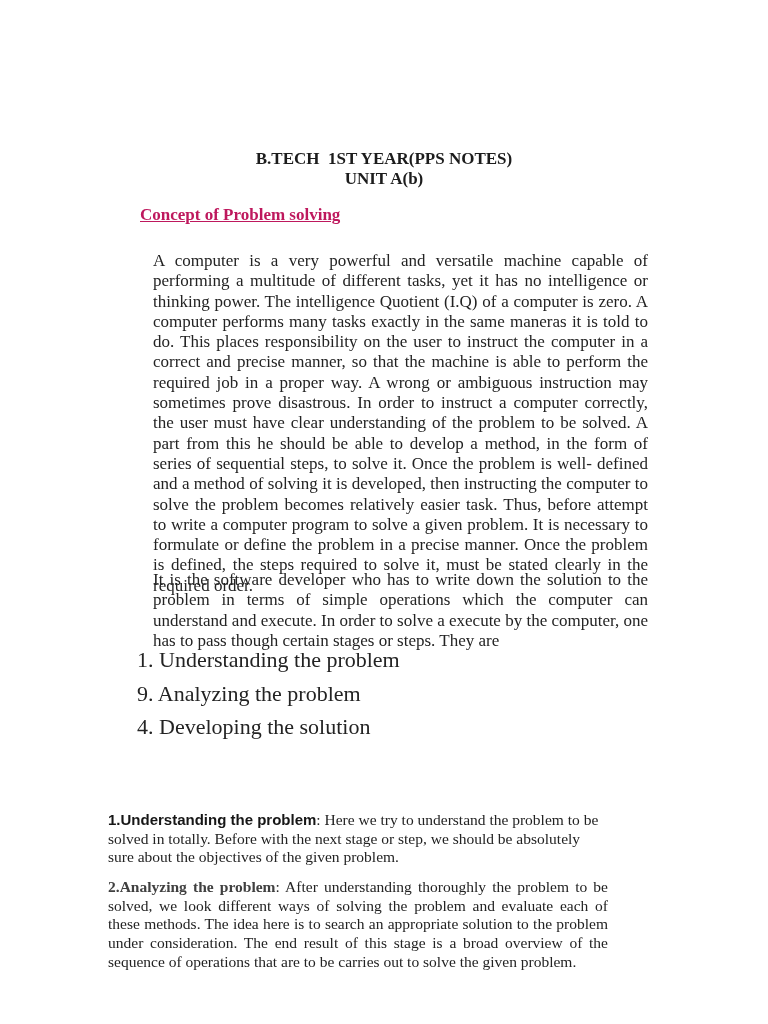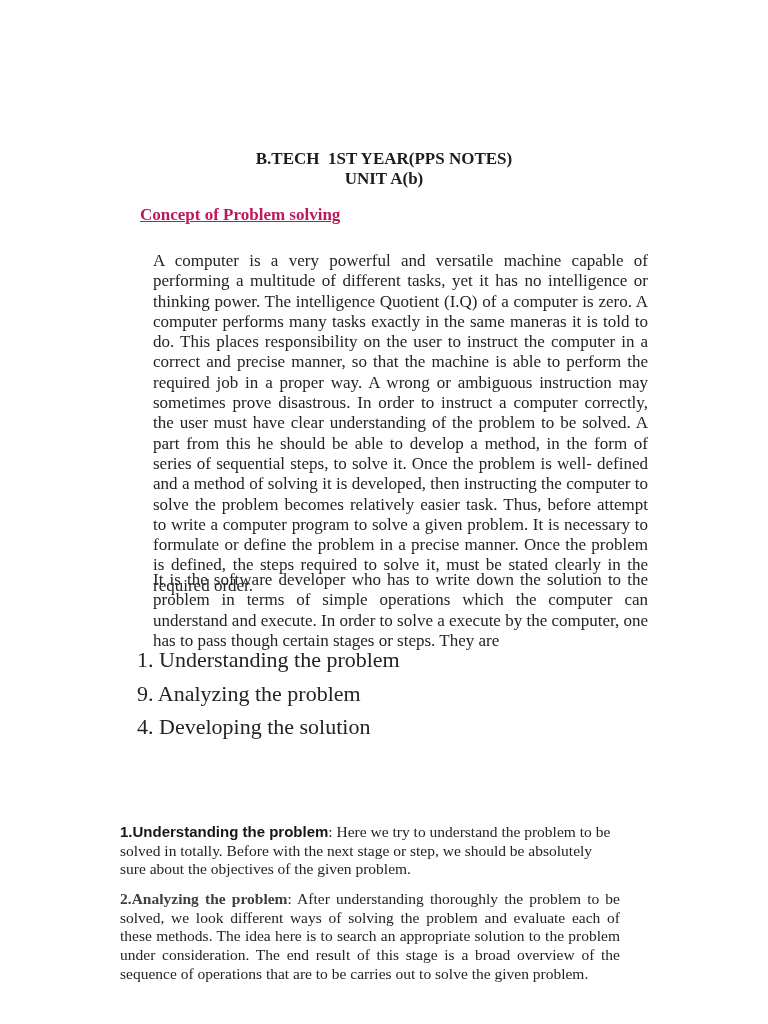--- a/index.html
+++ b/index.html
@@ -61,7 +61,7 @@
     position: absolute;
     left: 108px;
     width: 500px;
-    margin: 12px;
+    margin: 0;
     font-size: 15.5px;
     line-height: 18.7px;
   }

